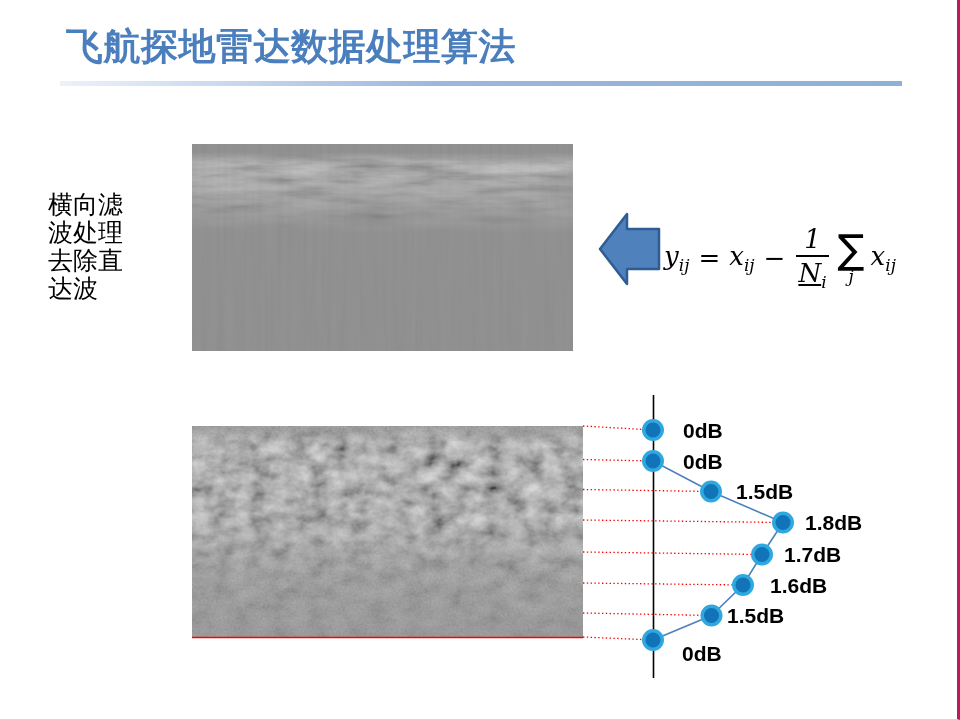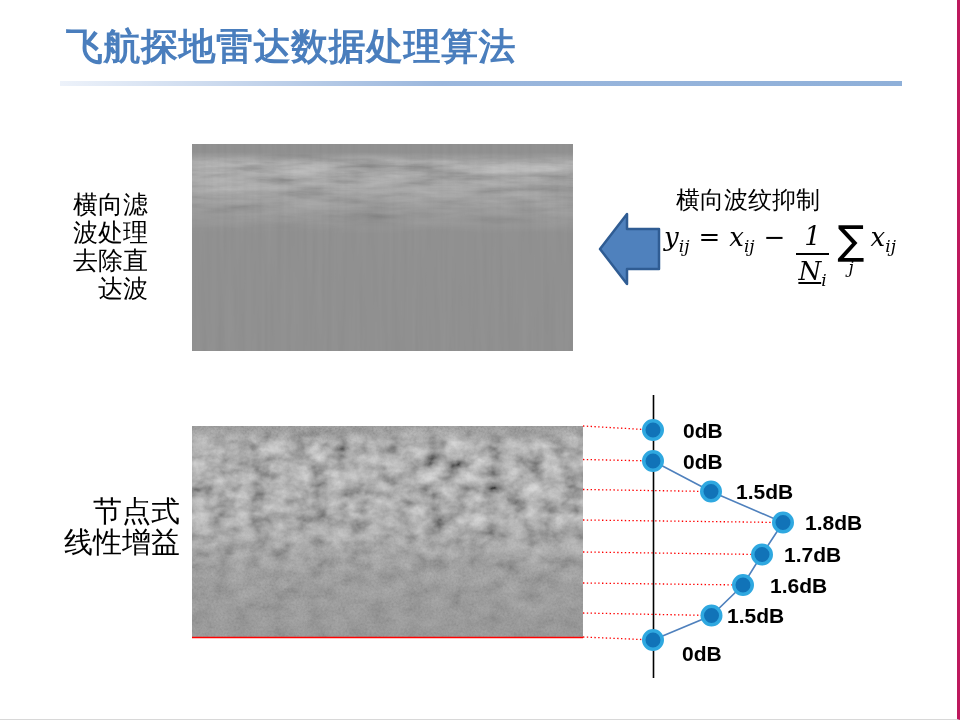--- a/index.html
+++ b/index.html
@@ -19,7 +19,7 @@
     background:linear-gradient(to right, #EDF2FA 0%, #9BB7DD 45%, #8FB0D9 100%);
   }
   .label-block {
-    position:absolute; color:#000; text-align:right; white-space:pre-line;
+    position:absolute; color:#000; text-align:left; white-space:pre-line;
   }
   #label-filter { left:48px; top:190px; width:100px; font-size:25px; line-height:28px; }
   #label-gain   { left:34px; top:496px; width:146px; font-size:29px; line-height:31px; }

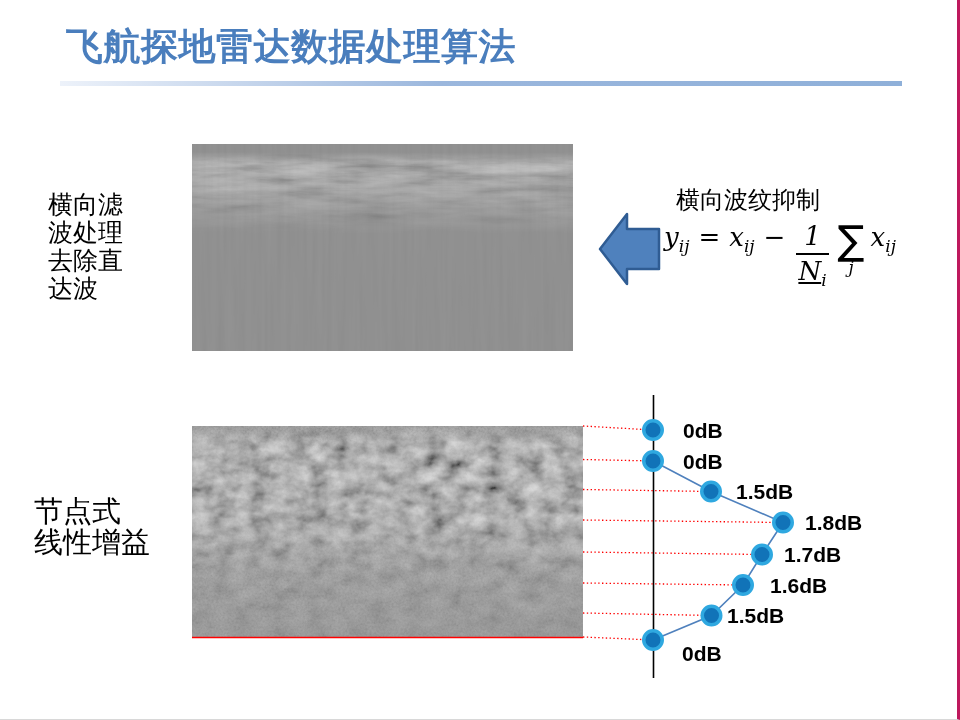--- a/index.html
+++ b/index.html
@@ -103,7 +103,6 @@
     </svg>
   </div>
 
-  <div class="caption-ripple">横向波纹抑制</div>
 
   <div class="formula-row">
     <span><span>y</span><sub>ij</sub></span>

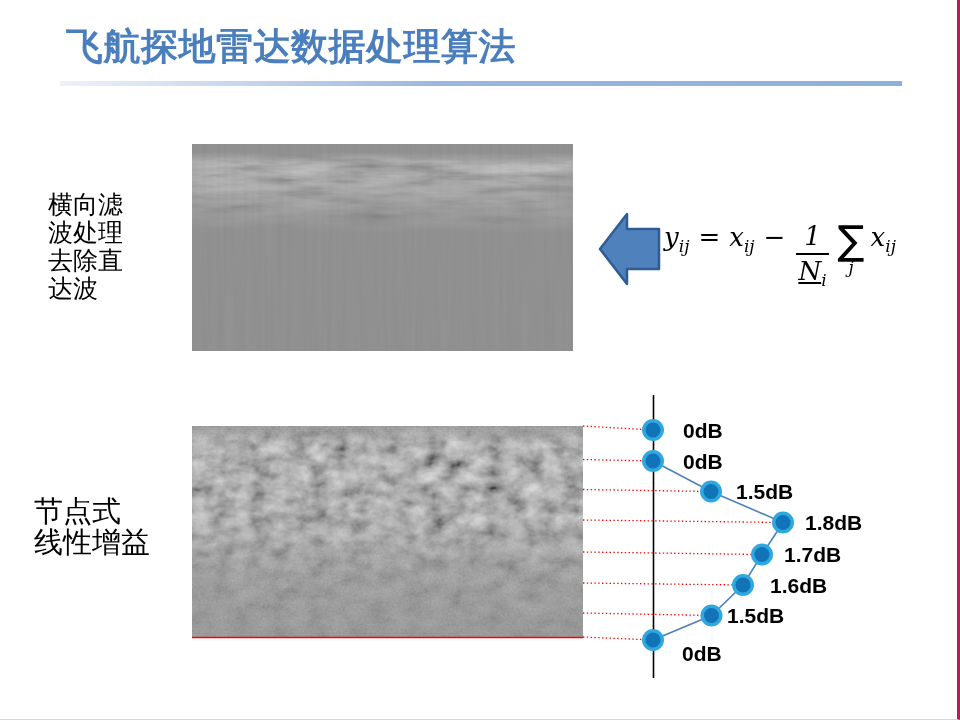--- a/index.html
+++ b/index.html
@@ -32,7 +32,7 @@
   }
   .formula-row {
     position:absolute; left:664px; top:222px; height:72px;
-    display:flex; align-items:flex-start;
+    display:flex; align-items:center;
     font-family:"DejaVu Serif", serif; font-style:italic; font-size:26px; color:#000;
   }
   .formula-row sub { font-size:17px; line-height:1; }

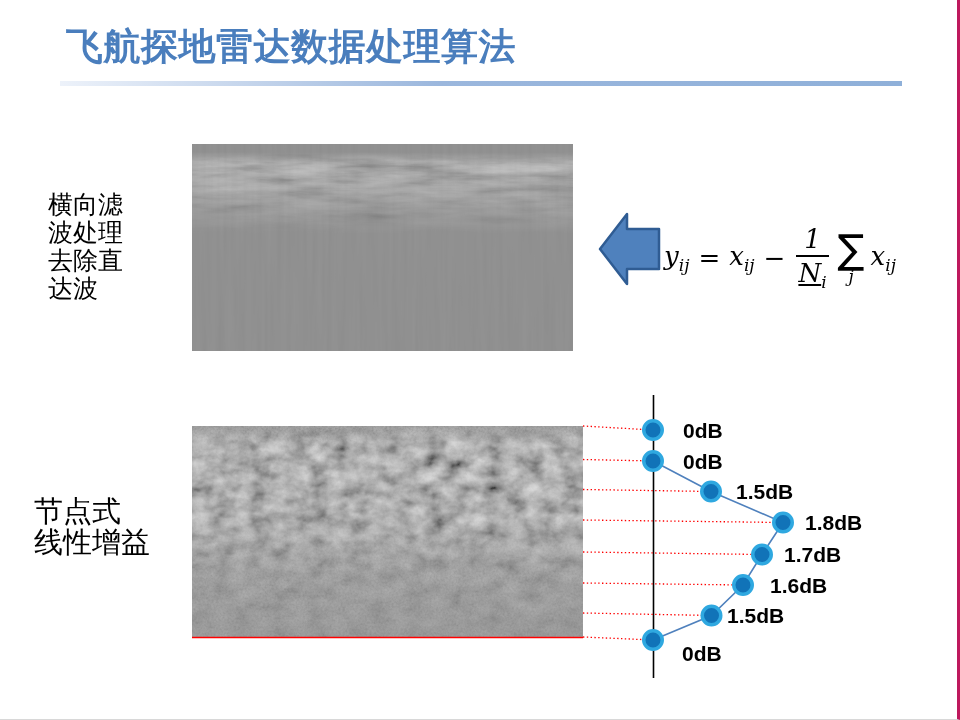--- a/index.html
+++ b/index.html
@@ -121,8 +121,6 @@
     <span><span>x</span><sub>ij</sub></span>
   </div>
 
-  <div class="label-block" id="label-gain">节点式
-线性增益</div>
 
   <svg class="radar" id="radar-bottom" width="391" height="212" viewBox="0 0 391 212">
     <defs>

